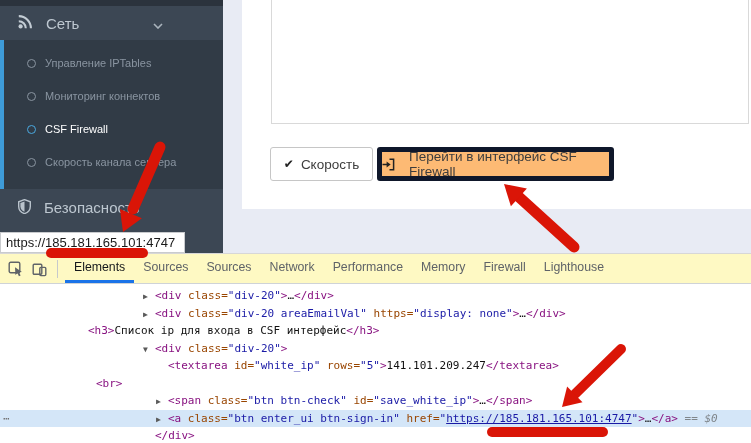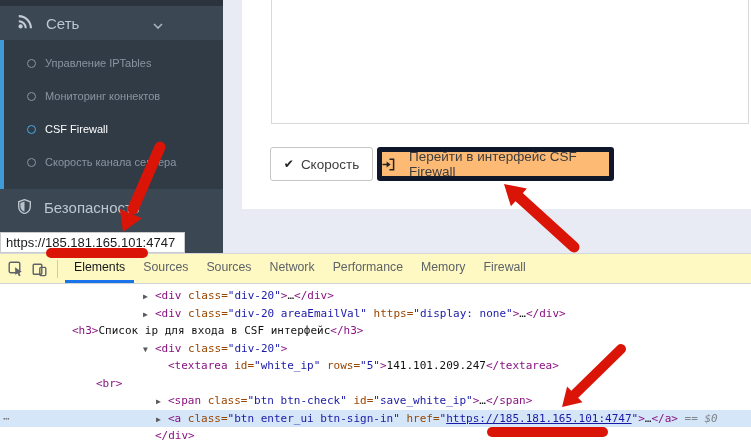--- a/index.html
+++ b/index.html
@@ -169,6 +169,7 @@
         <div class="dt-tab">Performance</div>
         <div class="dt-tab">Memory</div>
         <div class="dt-tab">Firewall</div>
+        <div class="dt-tab">Lighthouse</div>
       </div>
   </div>
   <div id="dt-code">

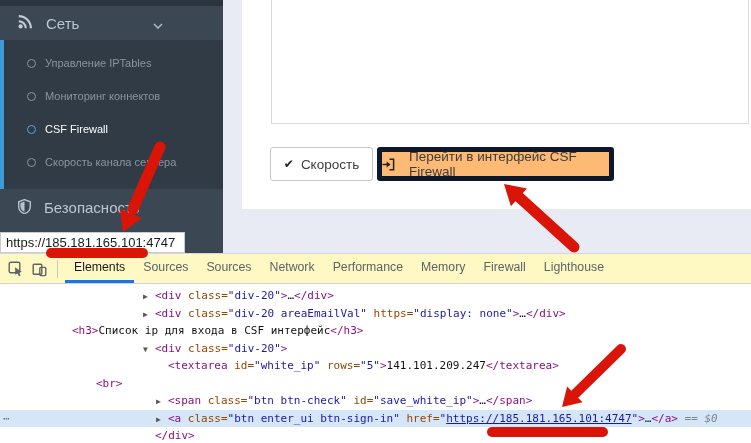--- a/index.html
+++ b/index.html
@@ -175,7 +175,7 @@
   <div id="dt-code">
       <div class="code-line" style="padding-left: 143px;"><span class="marker">▶</span><span class="tk-tag">&lt;div</span><span class="tk-attr"> class=</span><span class="tk-val">"div-20"</span><span class="tk-tag">&gt;</span><span class="tk-txt">…</span><span class="tk-tag">&lt;/div&gt;</span></div>
       <div class="code-line" style="padding-left: 143px;"><span class="marker">▶</span><span class="tk-tag">&lt;div</span><span class="tk-attr"> class=</span><span class="tk-val">"div-20 areaEmailVal"</span><span class="tk-attr"> https=</span><span class="tk-val">"display: none"</span><span class="tk-tag">&gt;</span><span class="tk-txt">…</span><span class="tk-tag">&lt;/div&gt;</span></div>
-      <div class="code-line" style="padding-left: 60px;"><span class="marker"></span><span class="tk-tag">&lt;h3&gt;</span><span class="tk-txt">Список ip для входа в CSF интерфейс</span><span class="tk-tag">&lt;/h3&gt;</span></div>
+      <div class="code-line" style="padding-left: 76px;"><span class="marker"></span><span class="tk-tag">&lt;h3&gt;</span><span class="tk-txt">Список ip для входа в CSF интерфейс</span><span class="tk-tag">&lt;/h3&gt;</span></div>
       <div class="code-line" style="padding-left: 143px;"><span class="marker">▼</span><span class="tk-tag">&lt;div</span><span class="tk-attr"> class=</span><span class="tk-val">"div-20"</span><span class="tk-tag">&gt;</span></div>
       <div class="code-line" style="padding-left: 156px;"><span class="marker"></span><span class="tk-tag">&lt;textarea</span><span class="tk-attr"> id=</span><span class="tk-val">"white_ip"</span><span class="tk-attr"> rows=</span><span class="tk-val">"5"</span><span class="tk-tag">&gt;</span><span class="tk-txt">141.101.209.247</span><span class="tk-tag">&lt;/textarea&gt;</span></div>
       <div class="code-line" style="padding-left: 84px;"><span class="marker"></span><span class="tk-tag">&lt;br&gt;</span></div>

